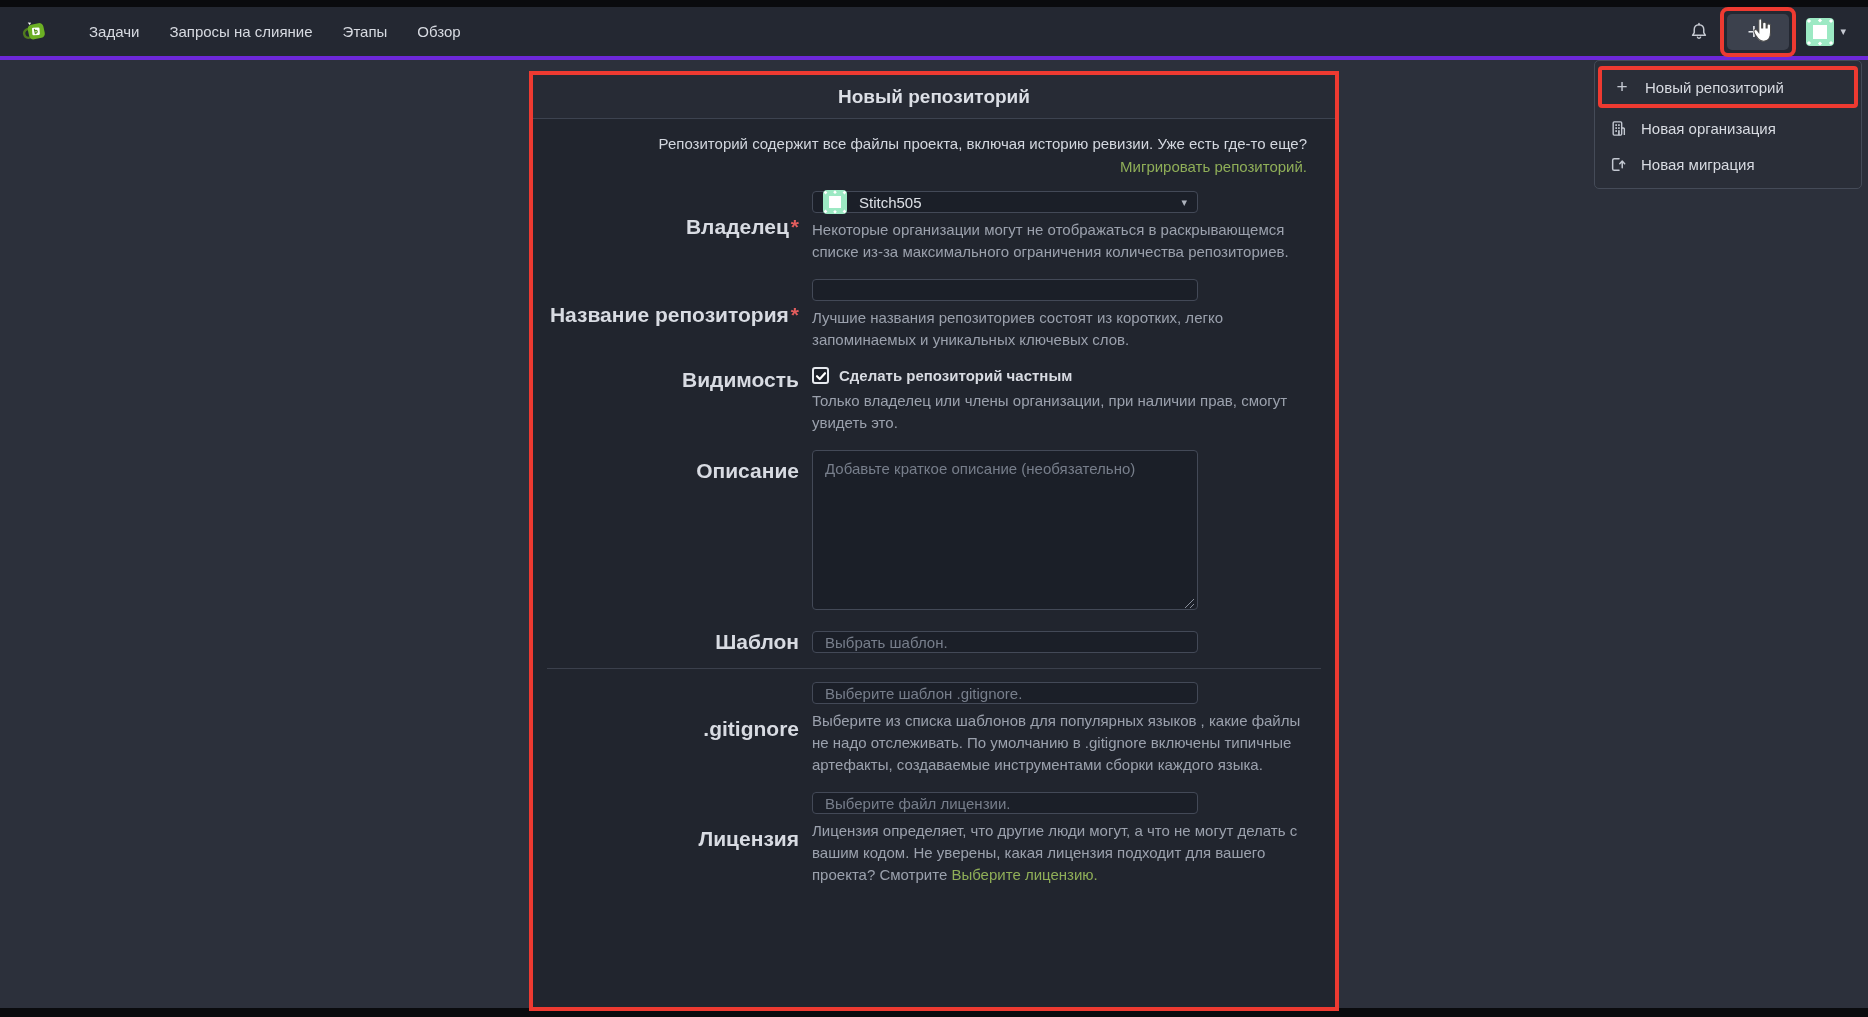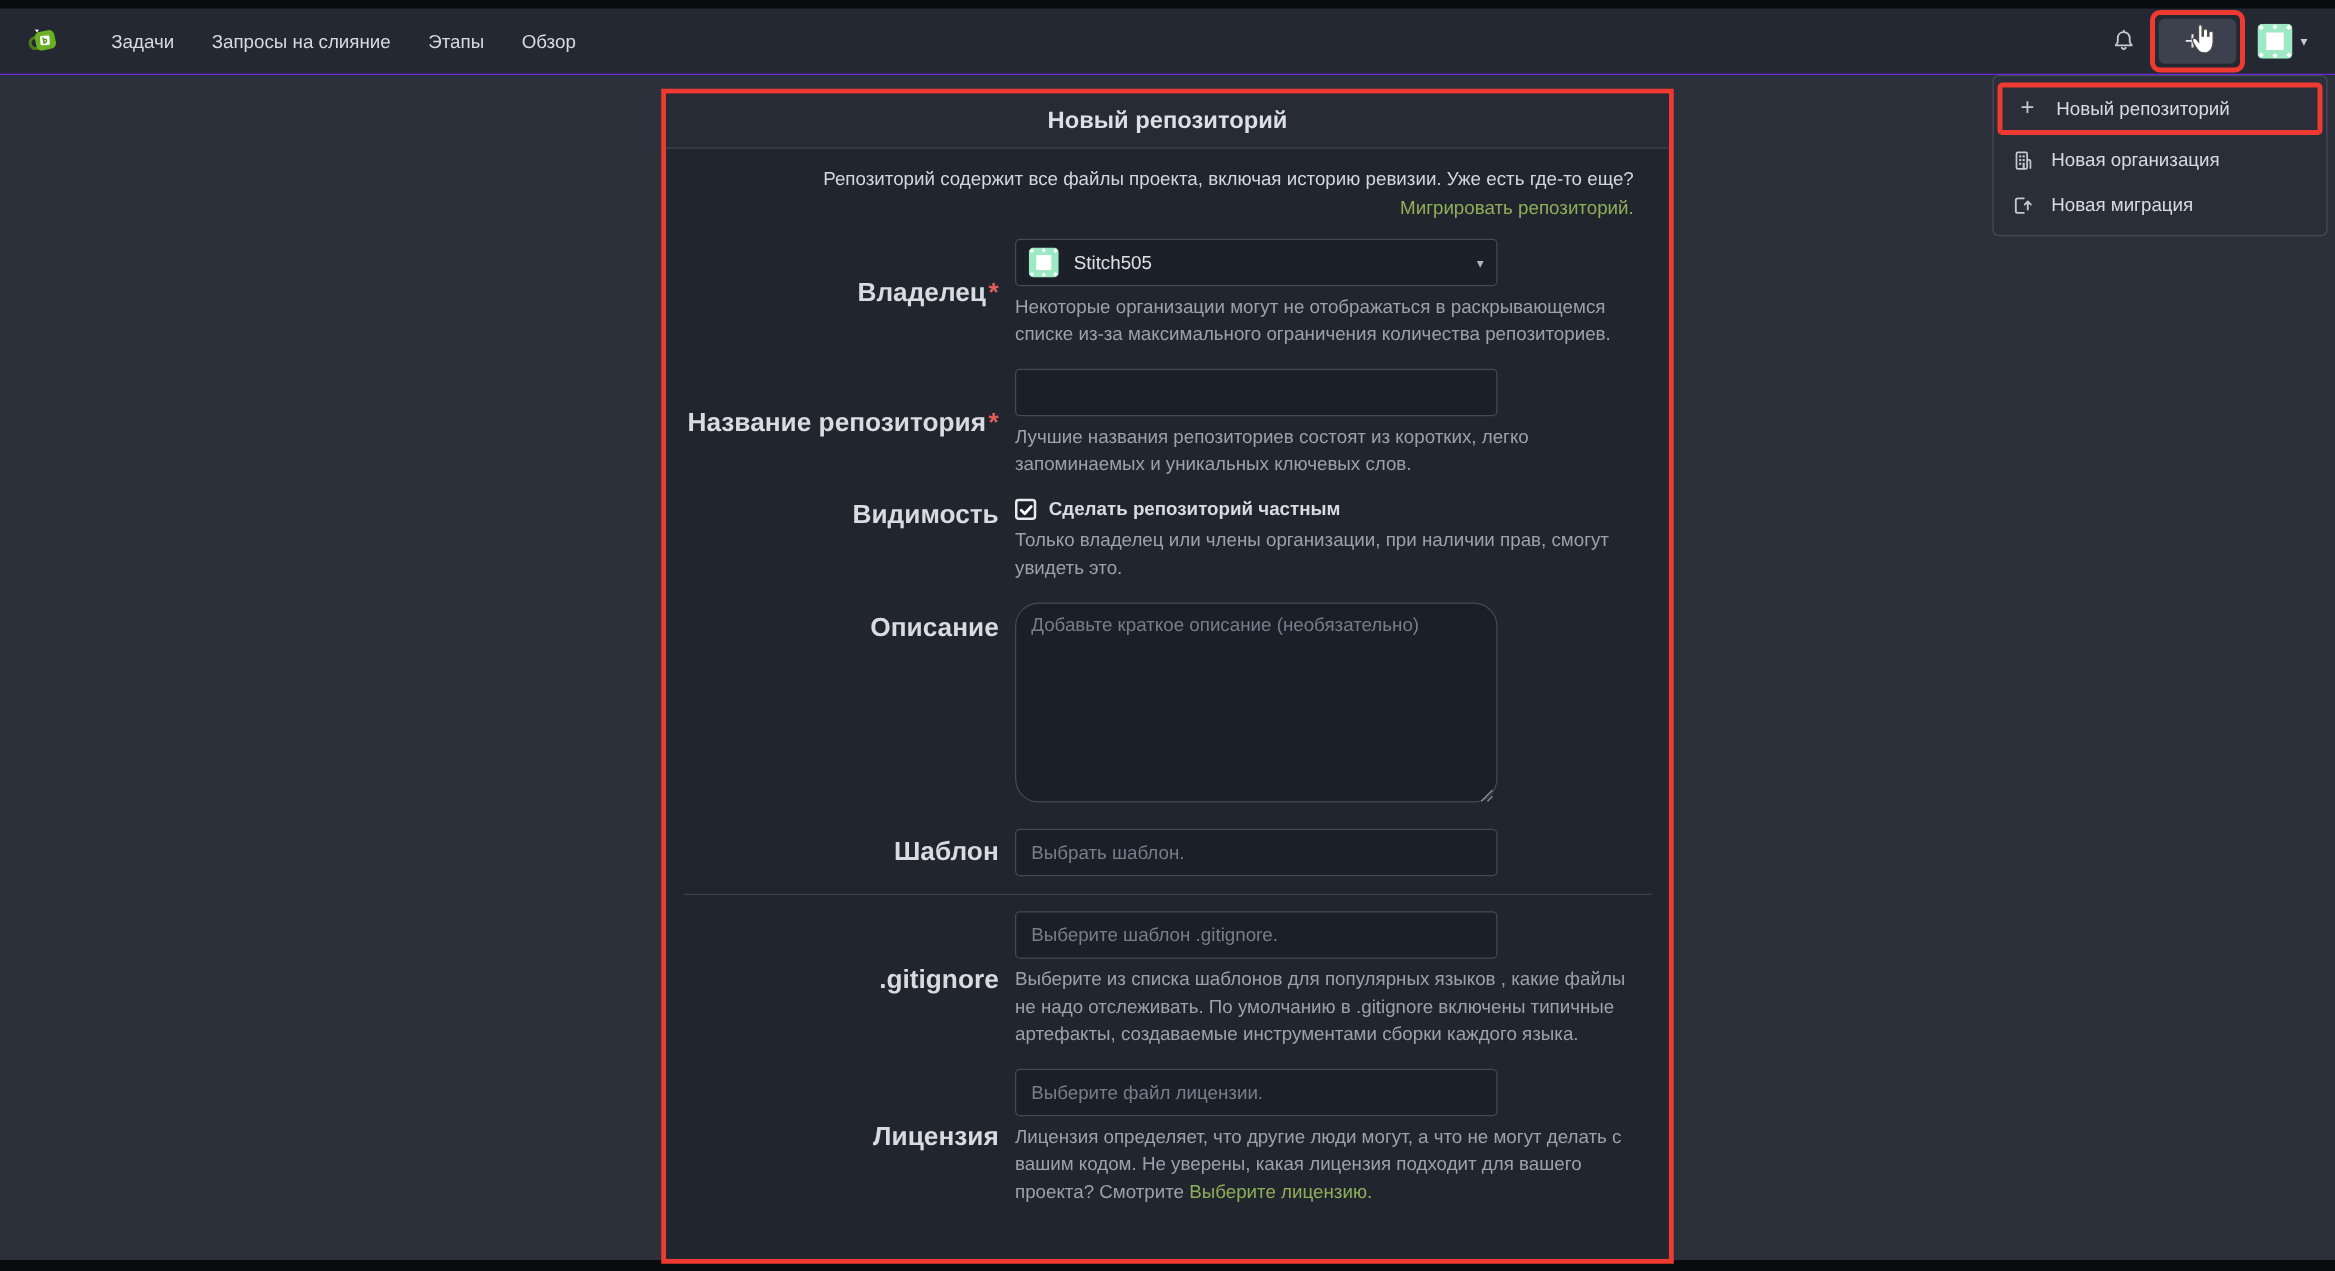--- a/index.html
+++ b/index.html
@@ -13,7 +13,7 @@
 
   
   .navbar { position:absolute; left:0; top:7px; width:100%; height:53px; background:#242832;
-            border-bottom:1px solid #6d28d9; display:flex; align-items:center; padding:0 20px;text-align:right; }
+            border-bottom:4px solid #6d28d9; display:flex; align-items:center; padding:0 20px;text-align:right; }
   .logo { width:30px; height:30px; margin-right:24px; flex:none; }
   .nav-item { color:#d7dae1; font-size:15px; padding:0 15px; height:53px; display:flex; align-items:center; cursor:pointer; }
   .nav-right { margin-left:auto; display:flex; align-items:center; }

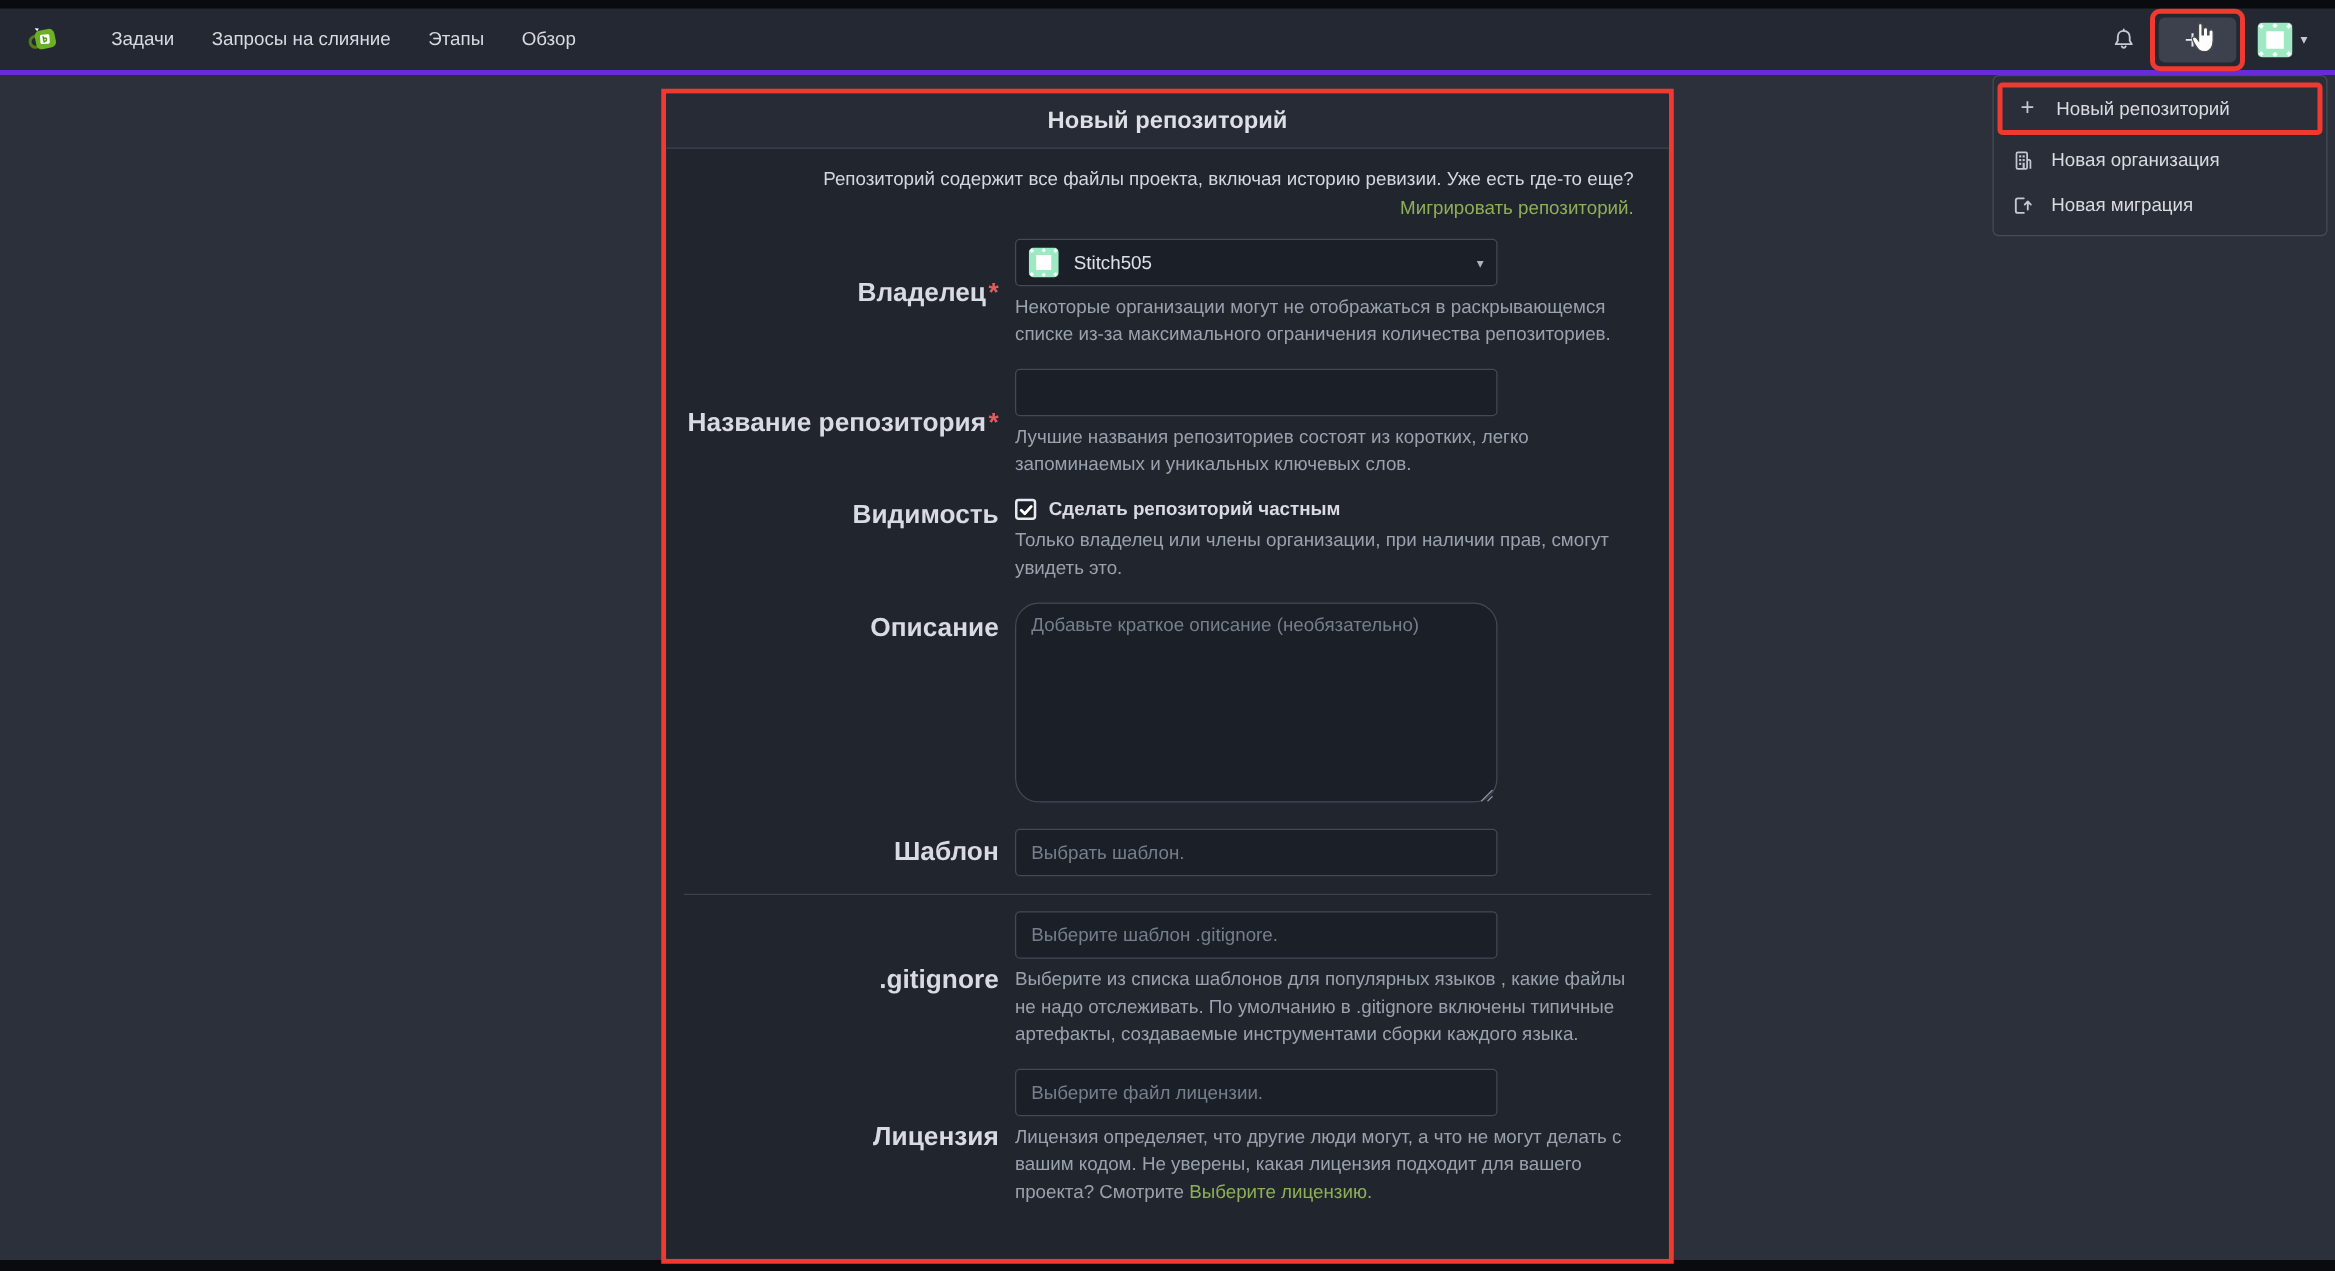--- a/index.html
+++ b/index.html
@@ -53,7 +53,7 @@
   .req { color:#e25d5d; font-weight:bold; margin-left:2px; }
   .row-field-col { width:510px; }
   .text-input, .select-box, .textarea-box {
-      width:386px; height:38px; background:#1b1f28; border:1px solid #434957; border-radius:4px;
+      width:386px; height:22px; background:#1b1f28; border:1px solid #434957; border-radius:4px;
       color:#dde0e6; font-size:15px; font-family:"Liberation Sans","DejaVu Sans",sans-serif;
       padding:0 12px; outline:none; }
   .text-input::placeholder { color:#777e8b; opacity:1; }

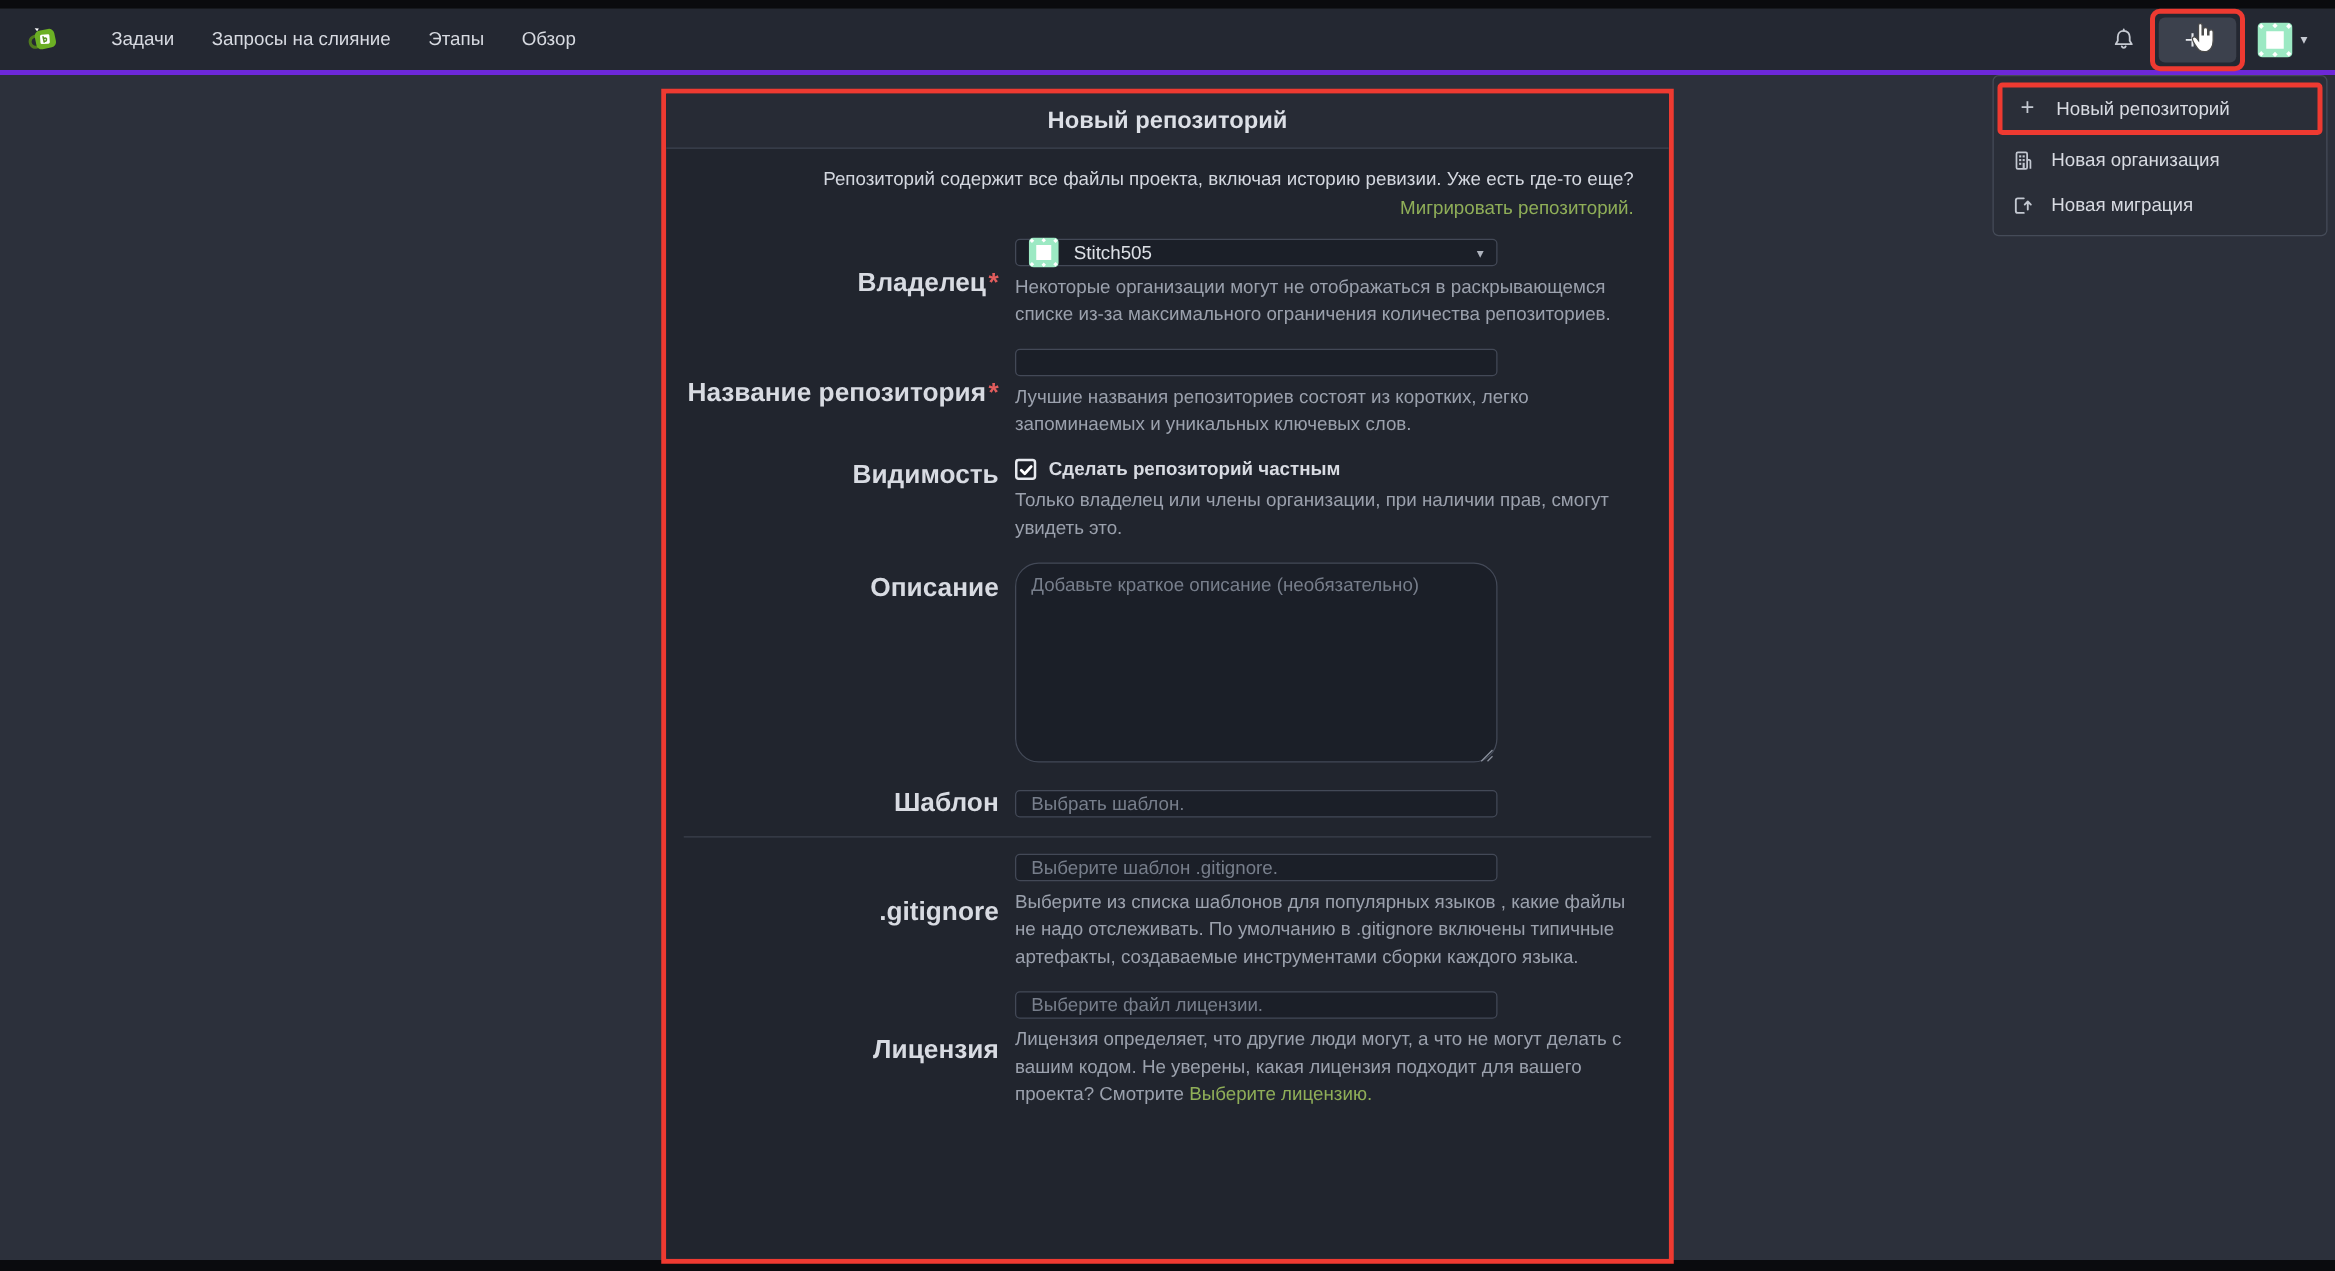--- a/index.html
+++ b/index.html
@@ -62,7 +62,7 @@
   .select-value { flex:1; }
   .select-caret { color:#aeb3bd; font-size:11px; }
   .help-text { color:#9ba1ad; font-size:15px; line-height:22px; margin-top:6px; max-width:500px; }
-  .textarea-box { width:386px; height:160px; resize:none; padding:9px 12px; position:relative;border-radius:19px; }
+  .textarea-box { width:386px; height:160px; resize:none; padding:9px 12px; position:relative; }
   textarea.textarea-box::placeholder { color:#777e8b; opacity:1; }
   .textarea-wrap { position:relative; width:386px; }
   .resize-handle { position:absolute; right:3px; bottom:5px; width:11px; height:11px; pointer-events:none; }

